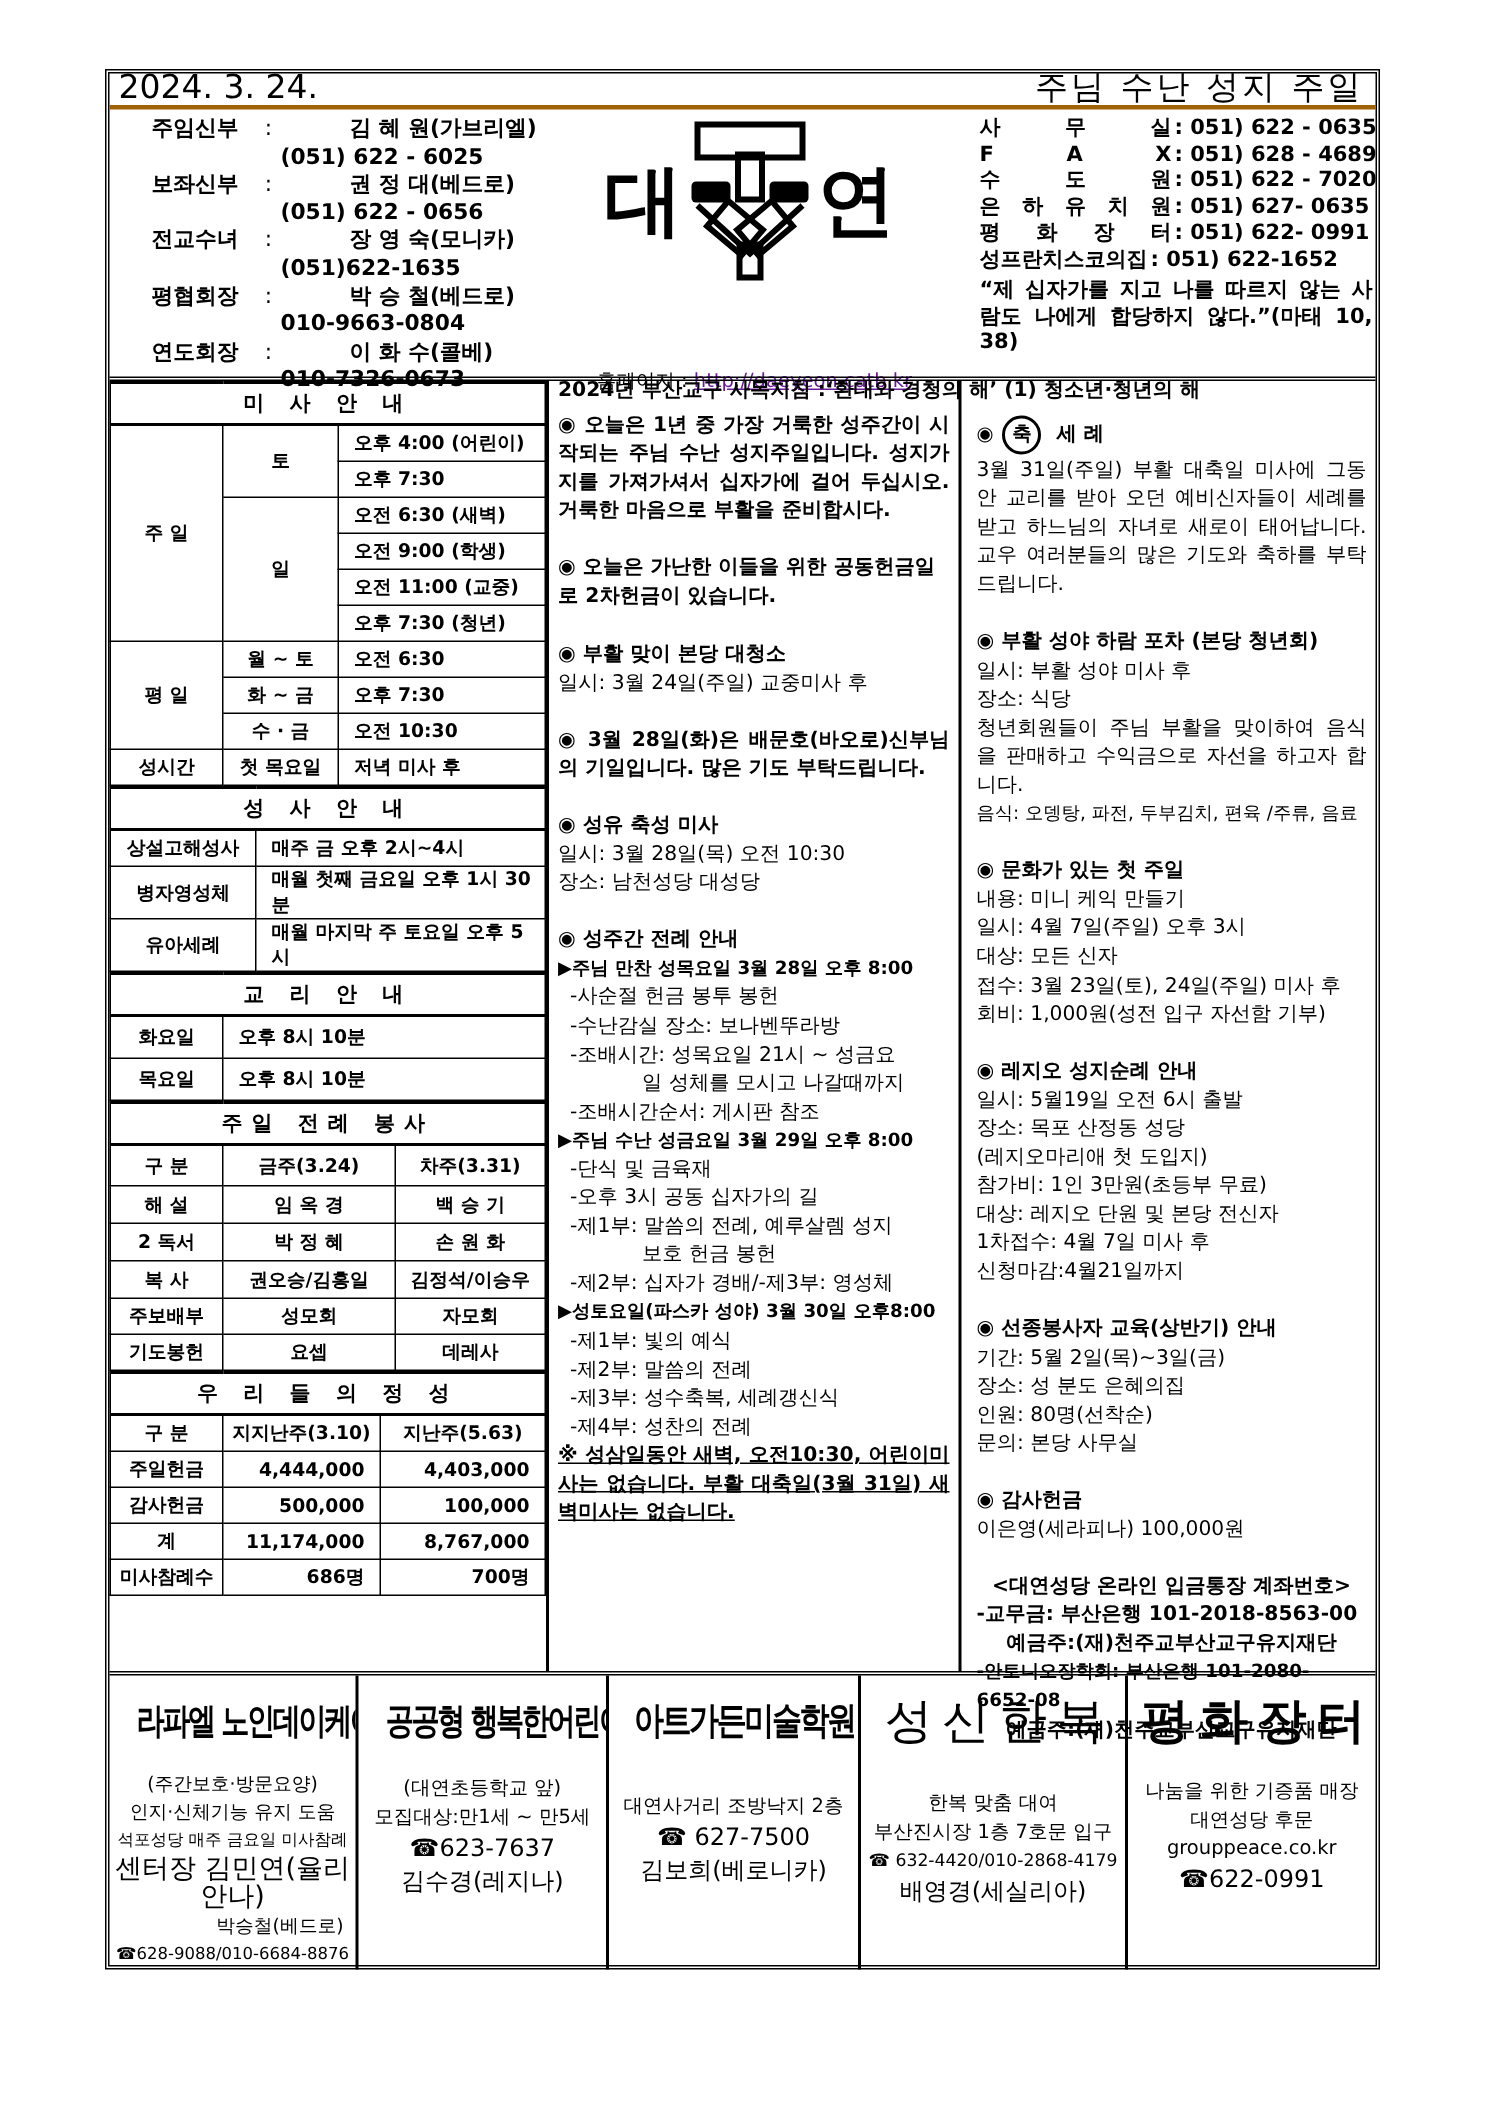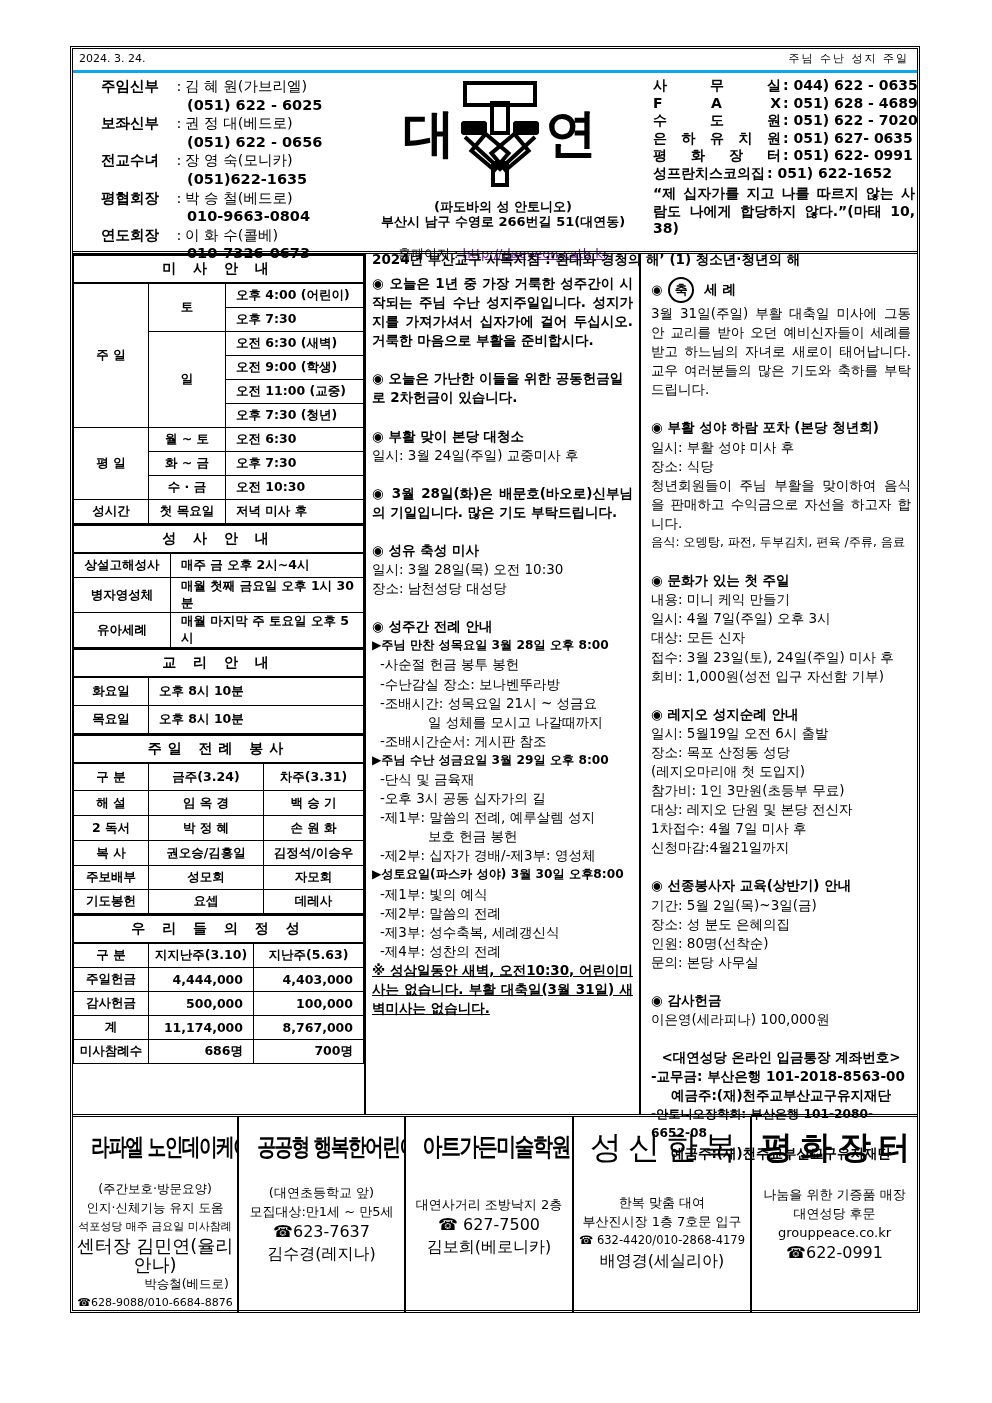--- a/index.html
+++ b/index.html
@@ -5,7 +5,7 @@
   html, body { margin:0; padding:0; background:#fff; }
   body { width:992px; height:1403px; position:relative; font-family:"DejaVu Sans","Liberation Sans",sans-serif; color:#000; }
   .page { position:absolute; left:70px; top:46px; width:850px; height:1267px; border:3px double #000; box-sizing:border-box; }
-  .topbar { position:absolute; left:0; top:0; width:100%; height:24px; border-bottom:3px solid #0ea5e9; box-sizing:border-box; font-size:11px; line-height:20px; }
+  .topbar { position:absolute; left:0; top:0; width:100%; height:24px; border-bottom:3px solid #a16207; box-sizing:border-box; font-size:22px; line-height:20px; }
   .topbar .date { position:absolute; left:6px; top:0; font-family:"DejaVu Sans",sans-serif; font-weight:normal; letter-spacing:0px; }
   .topbar .title { position:absolute; right:8px; top:0; letter-spacing:2px; }
 

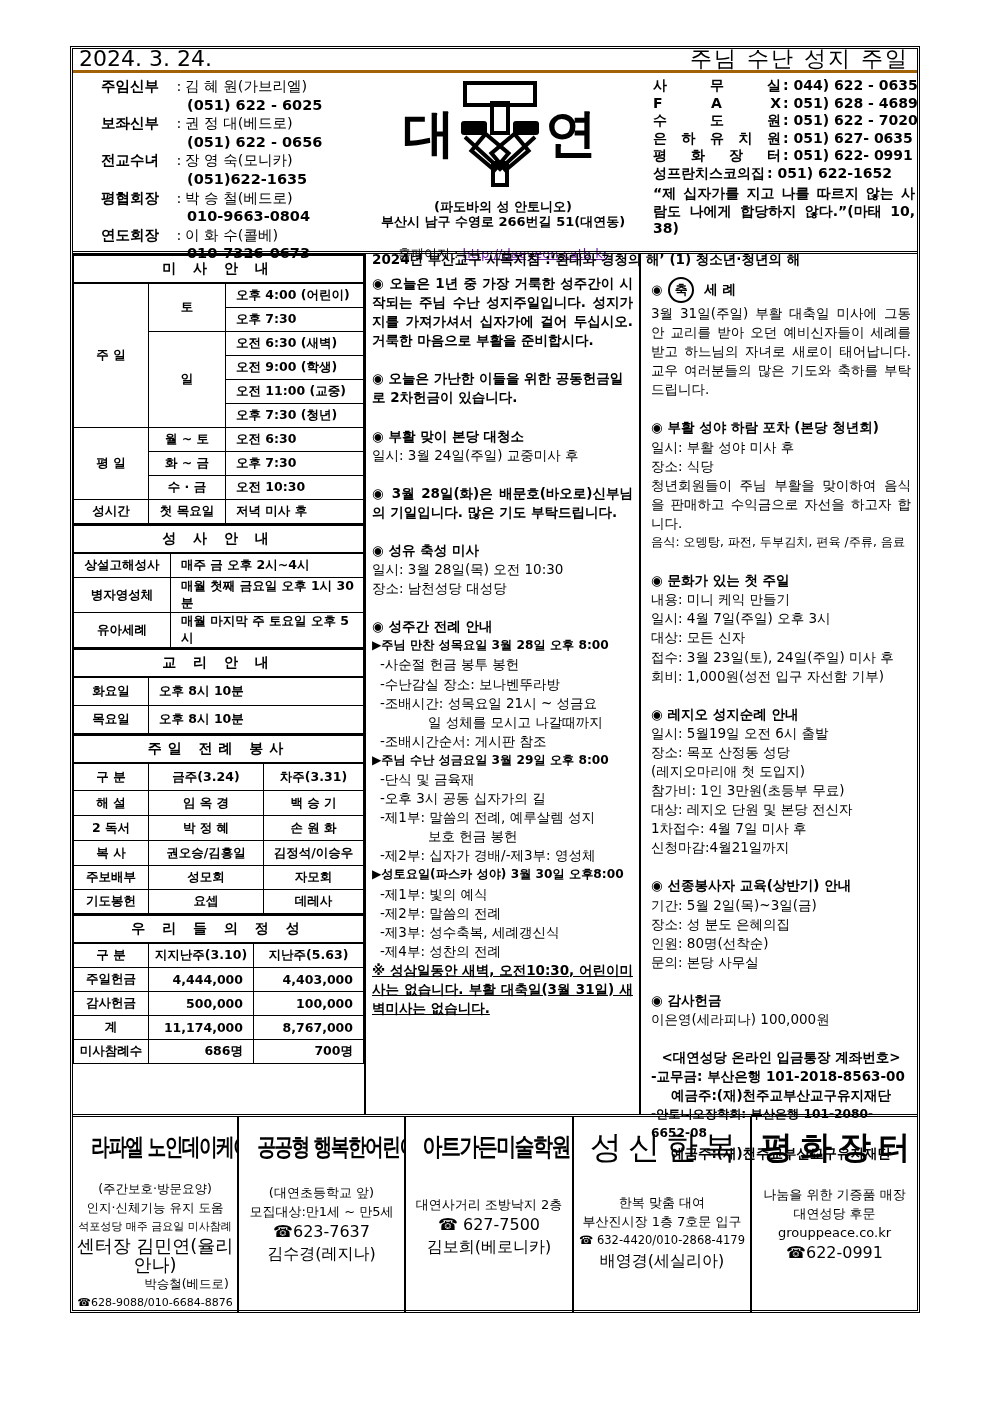--- a/index.html
+++ b/index.html
@@ -14,7 +14,7 @@
   .staff .row { display:flex; }
   .staff .role { width:72px; text-align:left; font-weight:bold; }
   .staff .sep { width:12px; text-align:center; }
-  .staff .name { font-weight:normal; }
+  .staff .name { font-weight:bold;margin-left:48px; }
   .staff .phone { padding-left:86px; font-weight:bold; }
   .logo { position:absolute; left:322px; top:6px; width:210px; height:110px; }
   .logo-sub { position:absolute; left:295px; top:126px; width:270px; text-align:center; font-size:13px; line-height:15px; font-weight:bold; }

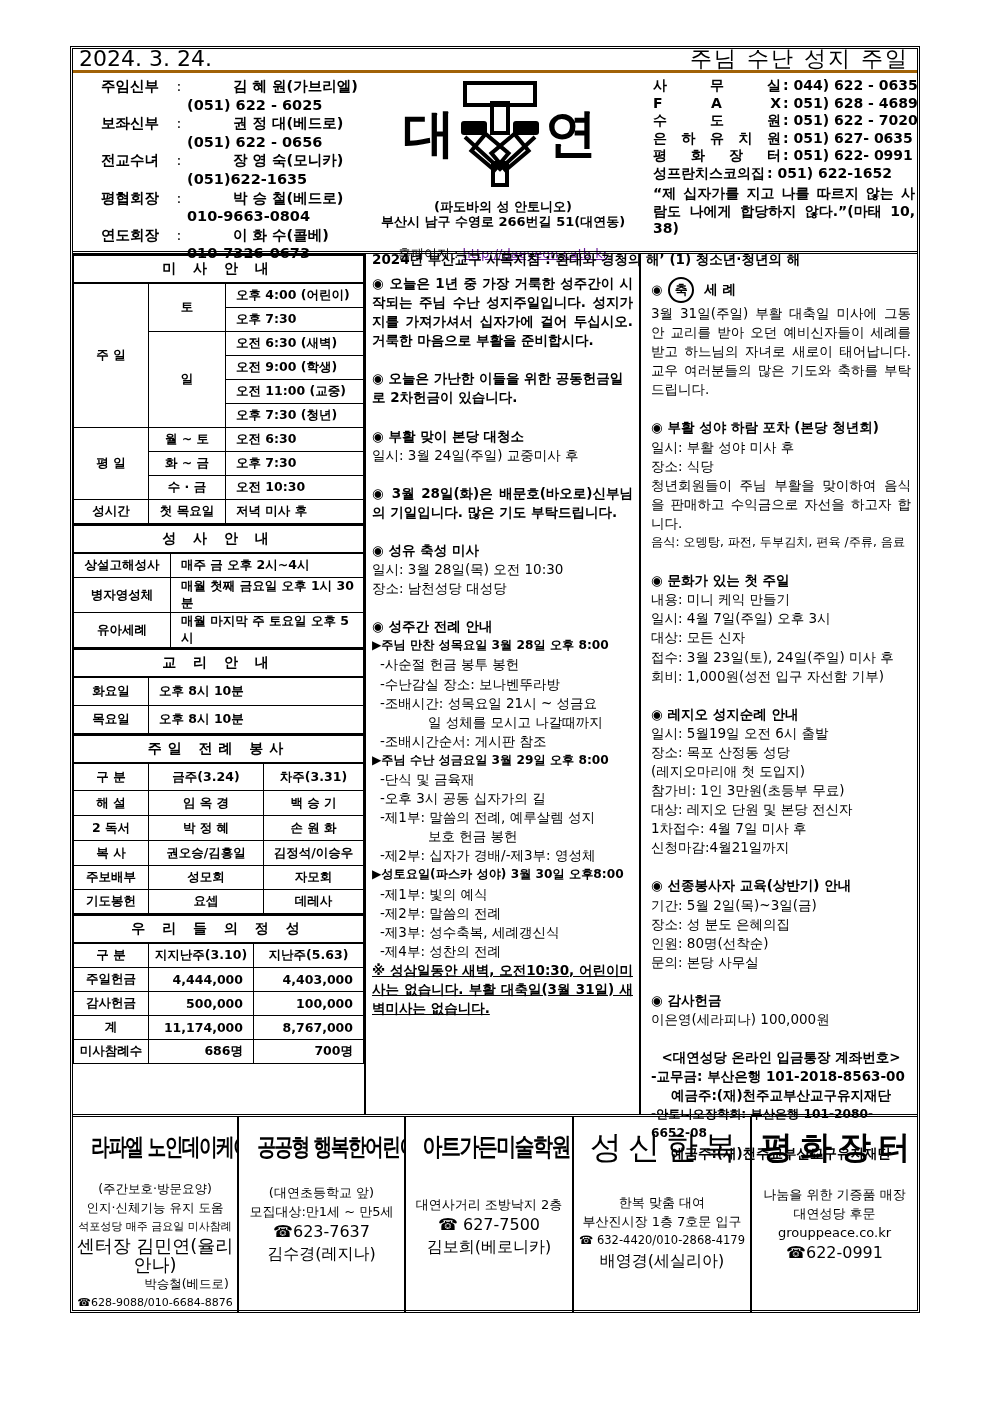--- a/index.html
+++ b/index.html
@@ -128,7 +128,7 @@
             <span>무</span>
             <span>실</span>
           </span>
-          <span class="val">: 044) 622 - 0635</span>
+          <span class="val">: 051) 622 - 0635</span>
         </div>
       <div class="row">
           <span class="lbl">

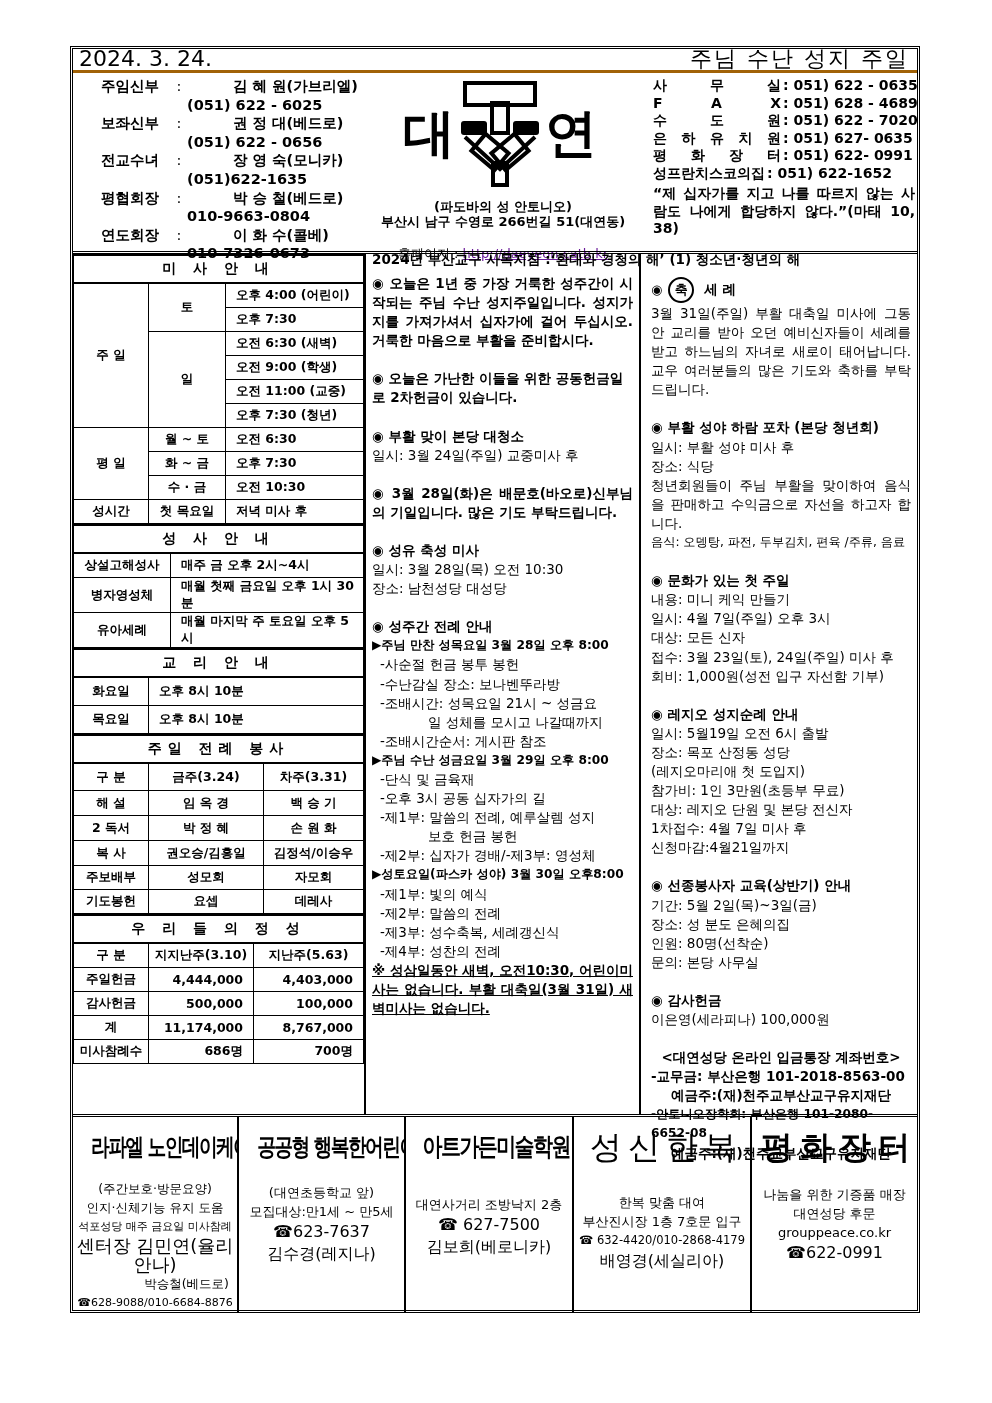--- a/index.html
+++ b/index.html
@@ -111,10 +111,6 @@
         <rect x="98" y="84" width="14" height="22" fill="none" stroke="#000" stroke-width="4"></rect>
         <text x="150" y="72" font-family="DejaVu Serif, serif" font-size="52" font-weight="bold">연</text>
       </svg>
-    </div>
-    <div class="logo-sub">
-      <div>(파도바의 성 안토니오)</div>
-      <div>부산시 남구 수영로 266번길 51(대연동)</div>
     </div>
     <div class="homepage">
       <span>홈페이지 :</span>

